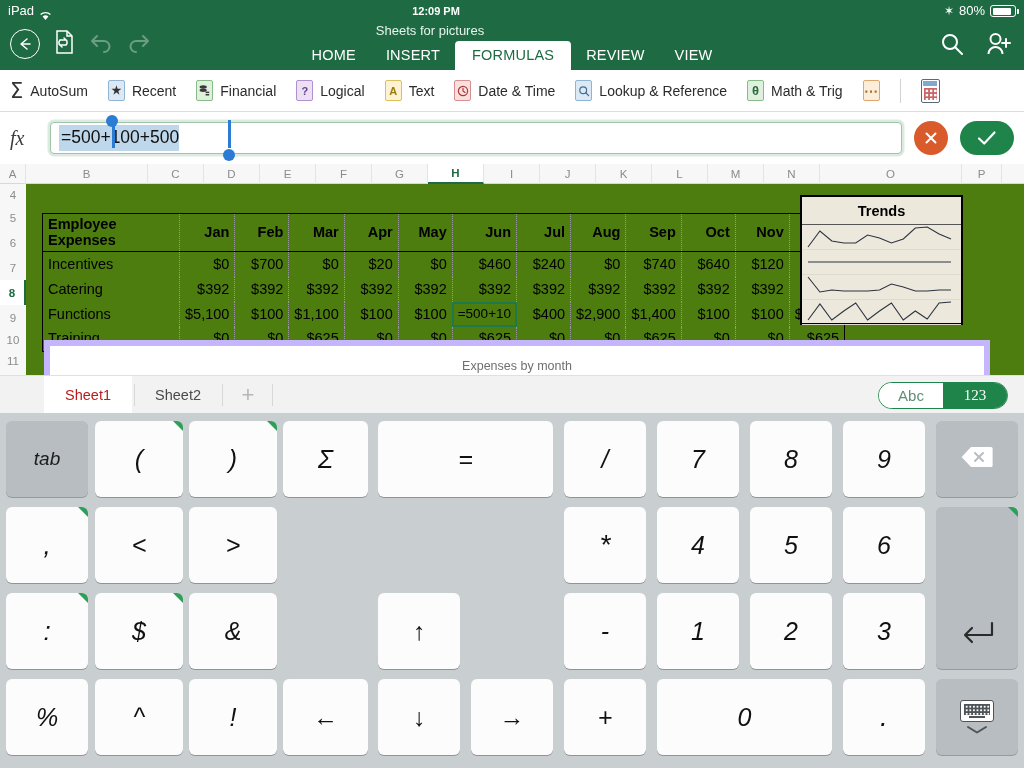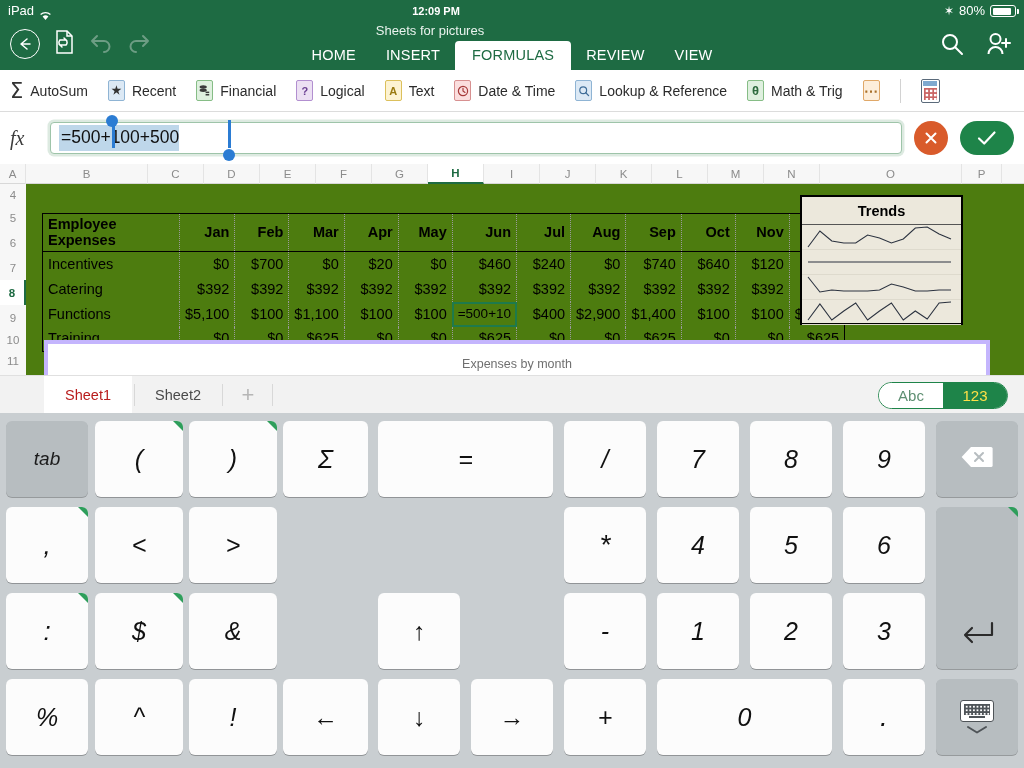--- a/index.html
+++ b/index.html
@@ -145,7 +145,7 @@
   .spark { height: 25px; border-bottom: 1px solid #dedacd; }
   .chartbox {
     position: absolute; left: 44px; top: 340px; width: 946px; height: 44px;
-    background: #ffffff; border: 4px solid #c4b5fd;
+    background: #ffffff; border: 6px solid #c4b5fd;
   }
   .chartbox .cap { text-align: center; font-size: 12.5px; color: #6f6f6f; line-height: 40px; }
 

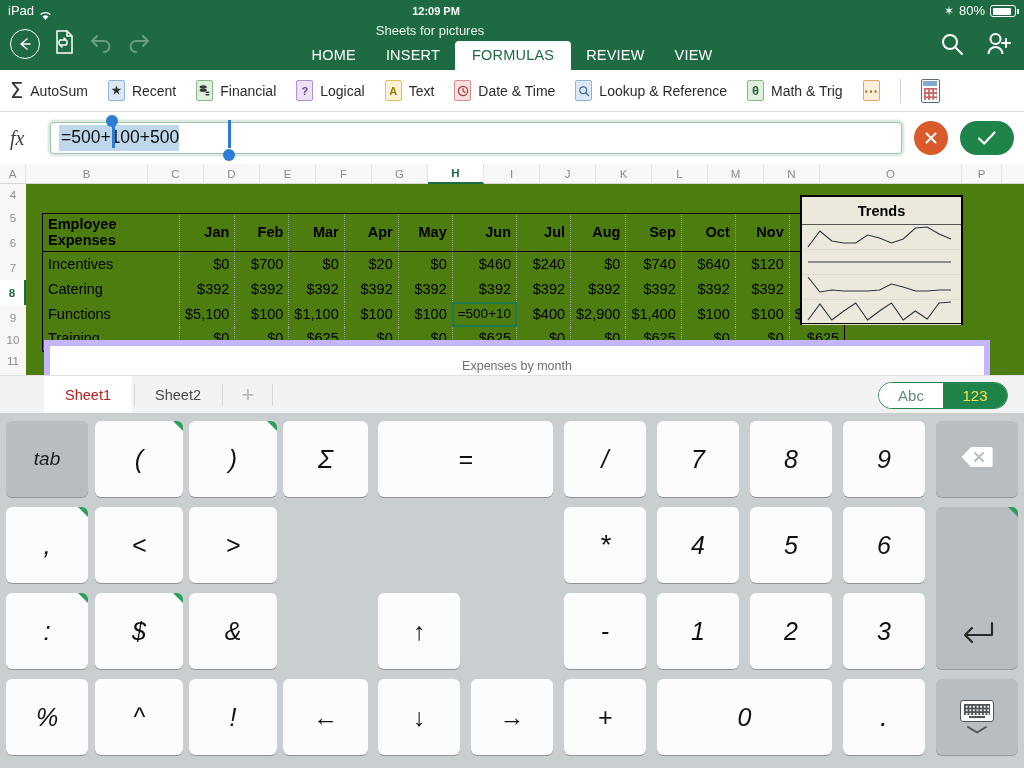--- a/index.html
+++ b/index.html
@@ -163,7 +163,7 @@
   .toggle .half { flex: 1; display: flex; align-items: center; justify-content: center;
                   font-size: 15px; }
   .toggle .half.off { background: #ffffff; color: #5e8f72; }
-  .toggle .half.on  { background: #1e8449; color: #fde047; }
+  .toggle .half.on  { background: #1e8449; color: #ffffff; font-family: Liberation Serif, serif; }
 
   
   .kb { position: absolute; top: 413px; left: 0; width: 1024px; height: 355px; background: #c9ced1; }

